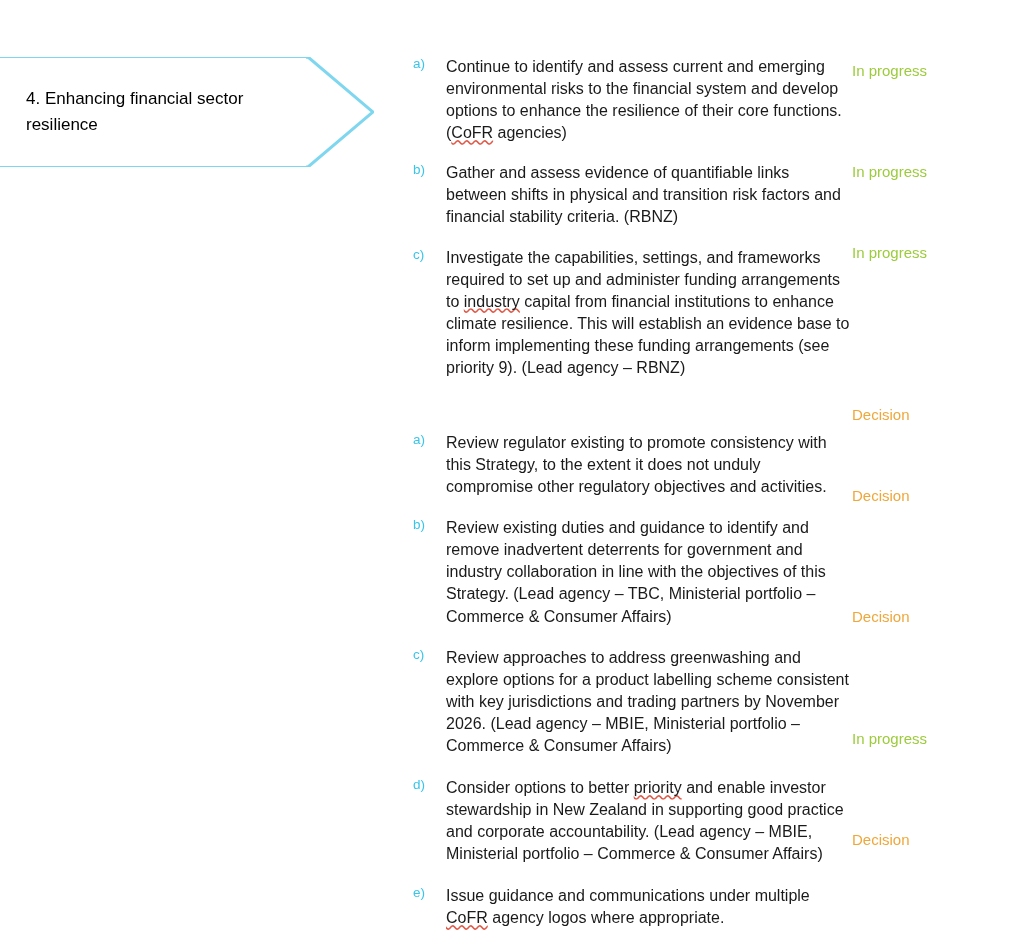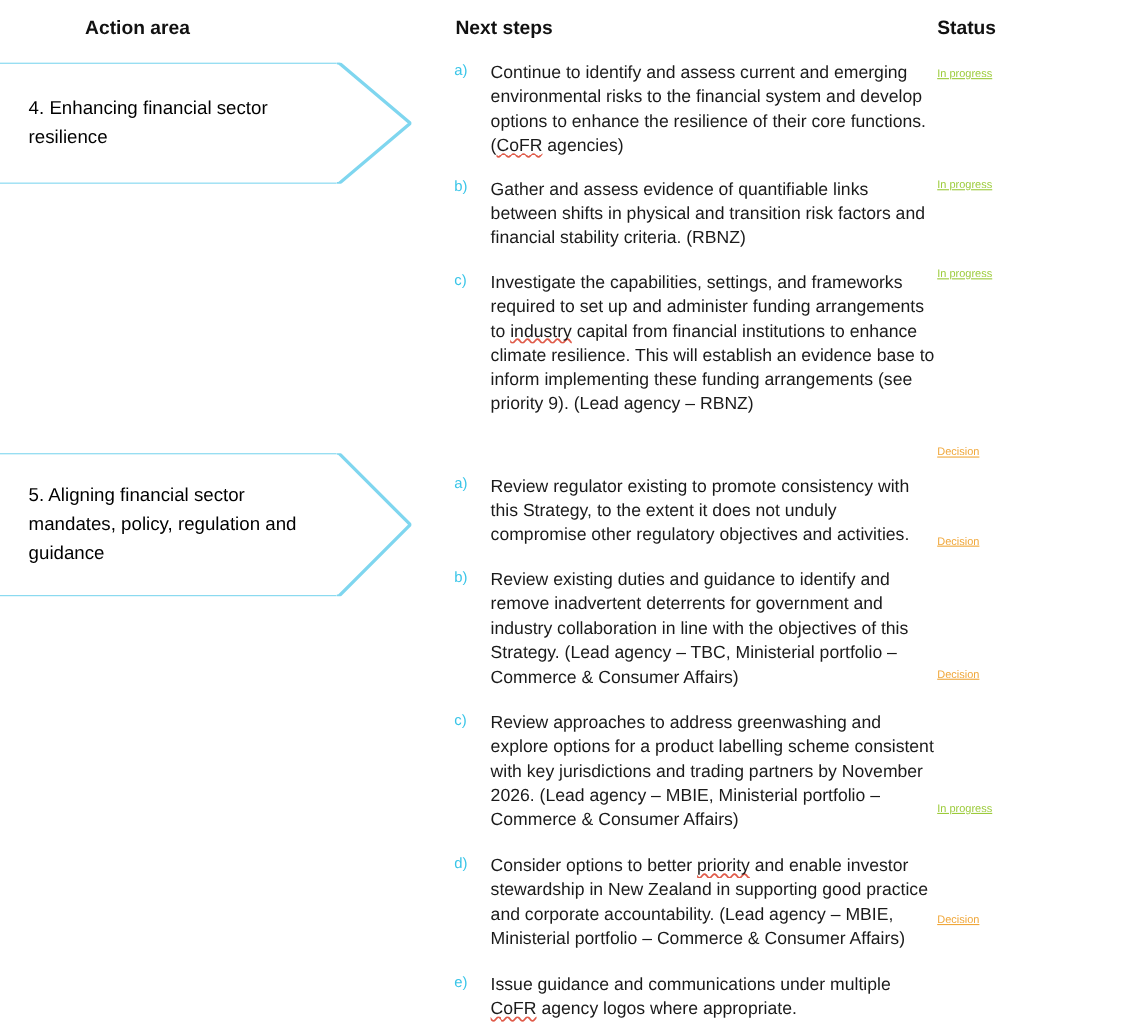--- a/index.html
+++ b/index.html
@@ -120,11 +120,6 @@
 
 <div class="page">
 
-  <div class="headers">
-    <div class="hdr hdr-action">Action area</div>
-    <div class="hdr hdr-next">Next steps</div>
-    <div class="hdr hdr-status">Status</div>
-  </div>
 
   <div class="arrow1" style="position:absolute;left:0;top:57px;width:374px;height:110px;">
     <div class="arrow-body" style="width:306px;"></div>

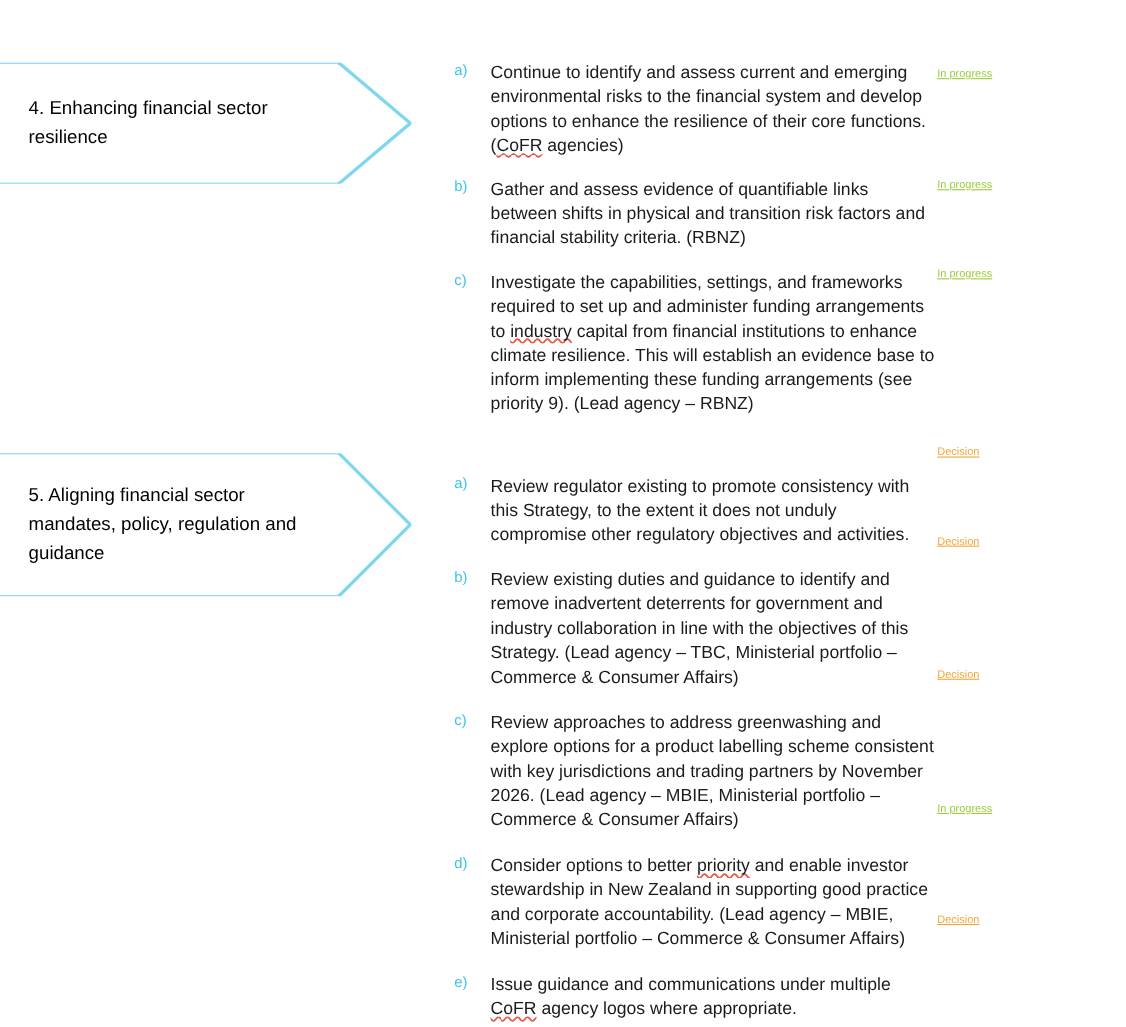--- a/index.html
+++ b/index.html
@@ -110,9 +110,8 @@
   }
   .status {
     position: absolute;
-    font-size: 10px;
+    font-size: 15px;
     white-space: nowrap;
-    text-decoration: underline;
   }
 </style>
 </head>

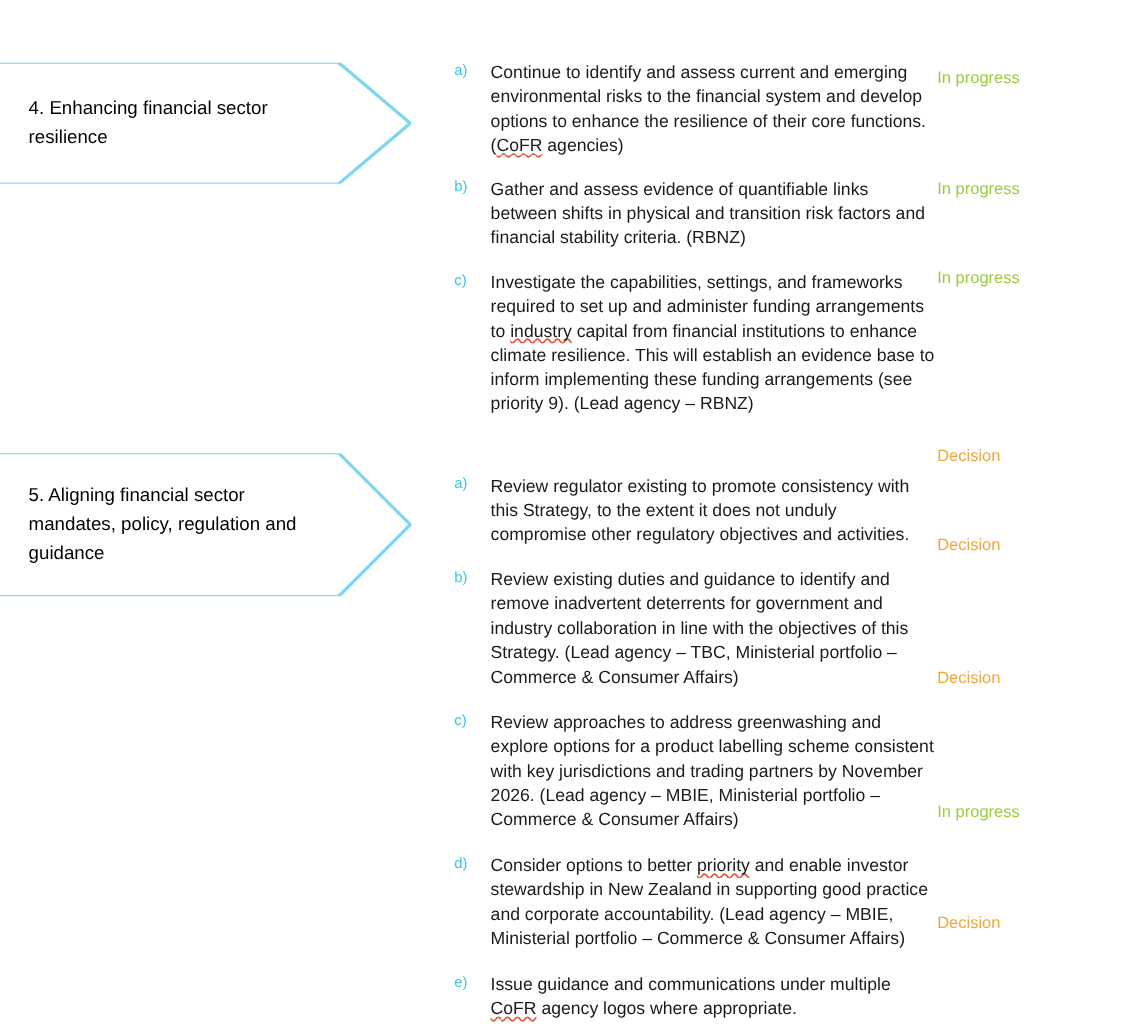--- a/index.html
+++ b/index.html
@@ -131,15 +131,6 @@
     <div class="arrow-label">4. Enhancing financial sector resilience</div>
   </div>
 
-  <div class="arrow2" style="position:absolute;left:0;top:412px;width:374px;height:130px;">
-    <div class="arrow-body" style="width:306px;"></div>
-    <div class="arrow-head" style="left:306px;width:68px;">
-      <svg viewBox="0 0 68 130" preserveAspectRatio="none">
-        <path d="M0,0 L2,0 L67,65 L2,130 L0,130" fill="#ffffff" stroke="#7fd6ef" stroke-width="3"></path>
-      </svg>
-    </div>
-    <div class="arrow-label">5. Aligning financial sector mandates, policy, regulation and guidance</div>
-  </div>
 
   <div class="steps">
 

